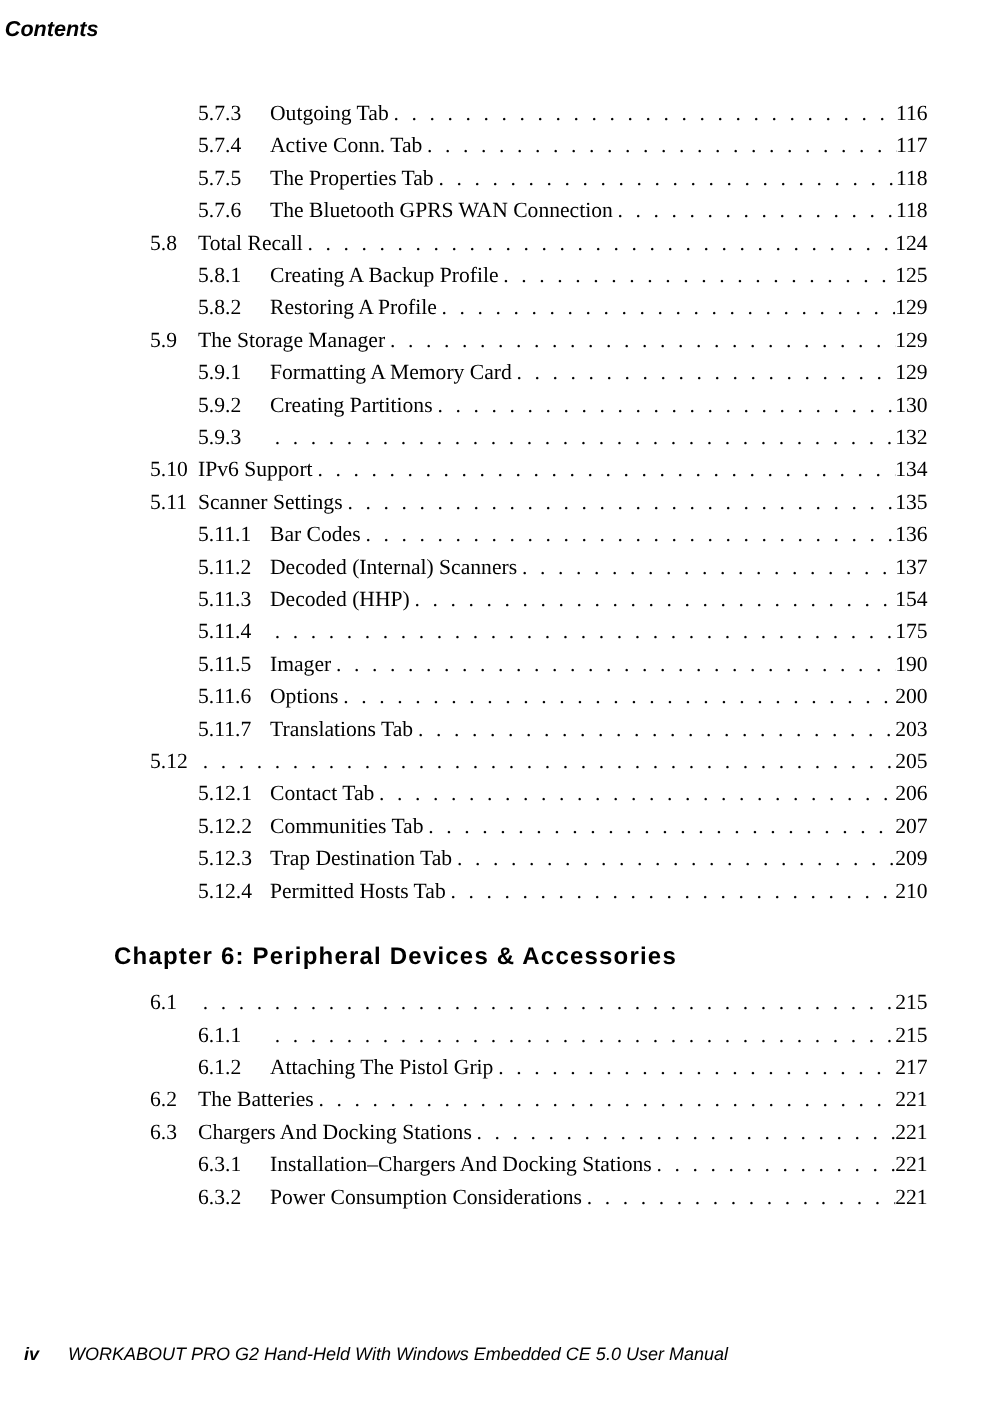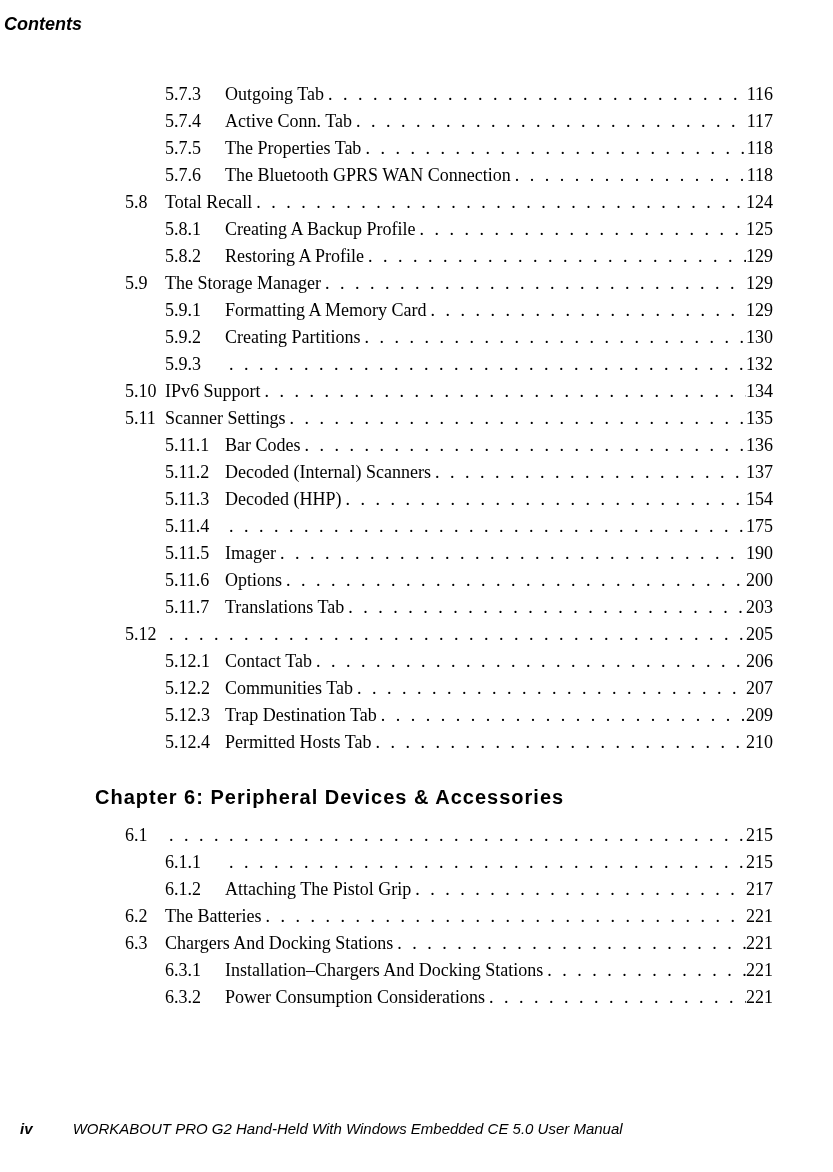--- a/index.html
+++ b/index.html
@@ -70,7 +70,7 @@
   .footer-pg {
     font-weight: bold;
     font-style: italic;
-    margin-right: 36px;
+    margin-right: 20px;
   }
 </style>
 </head>

